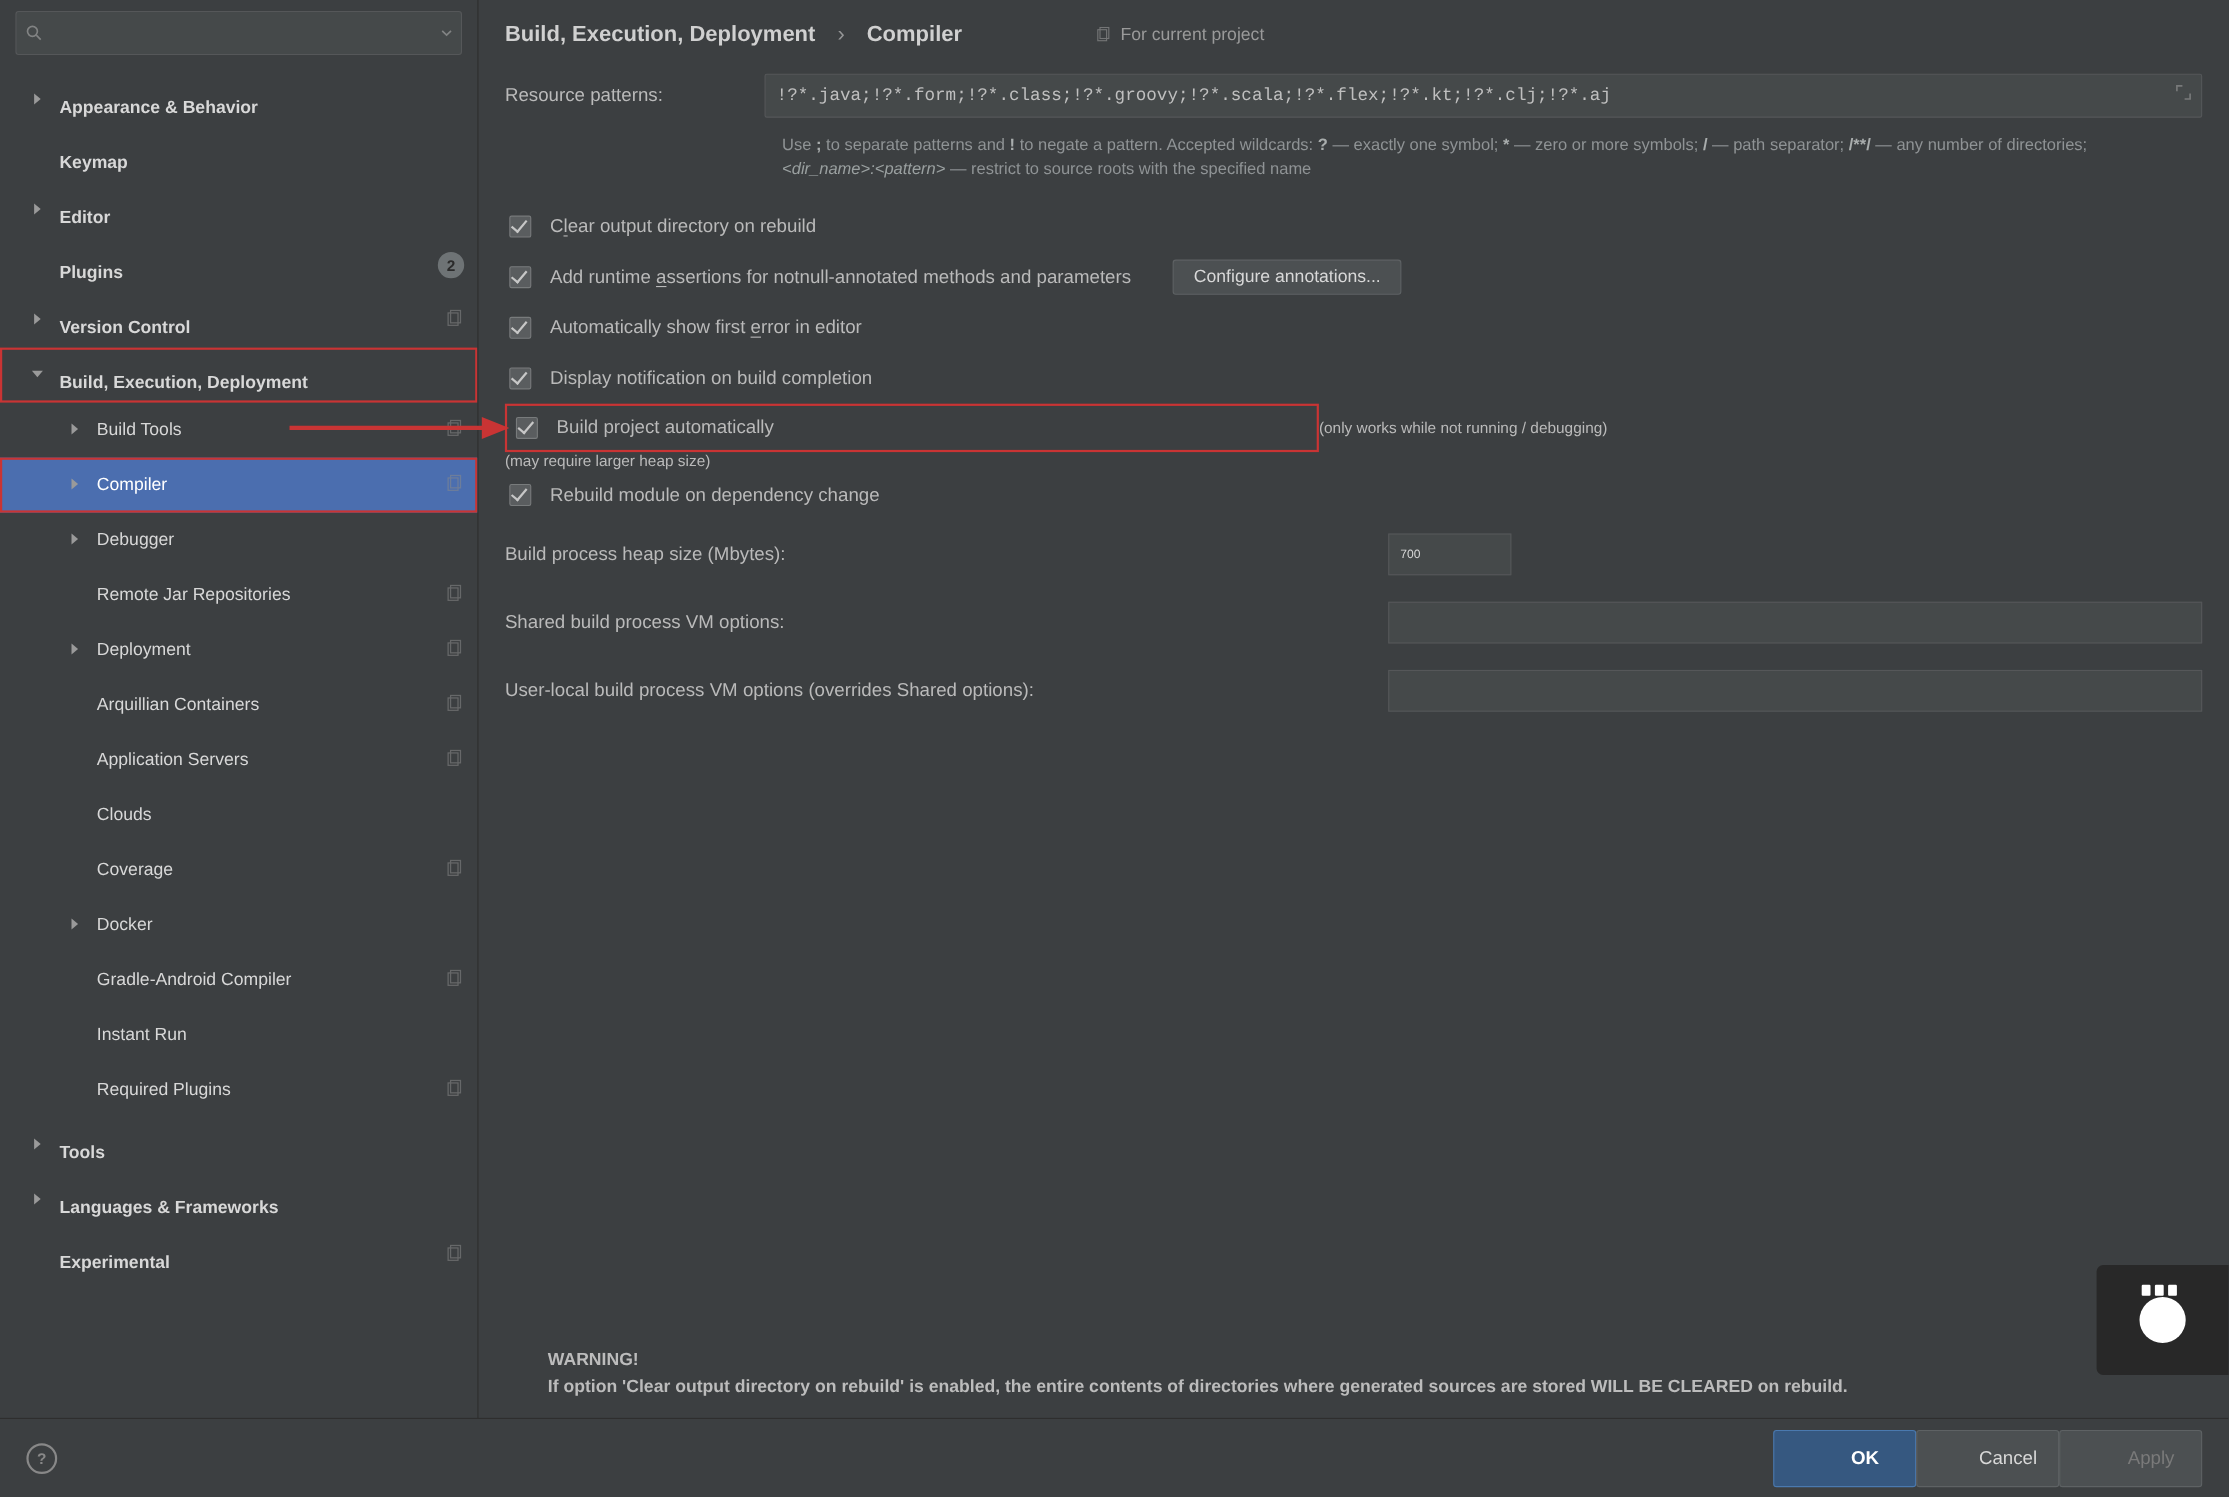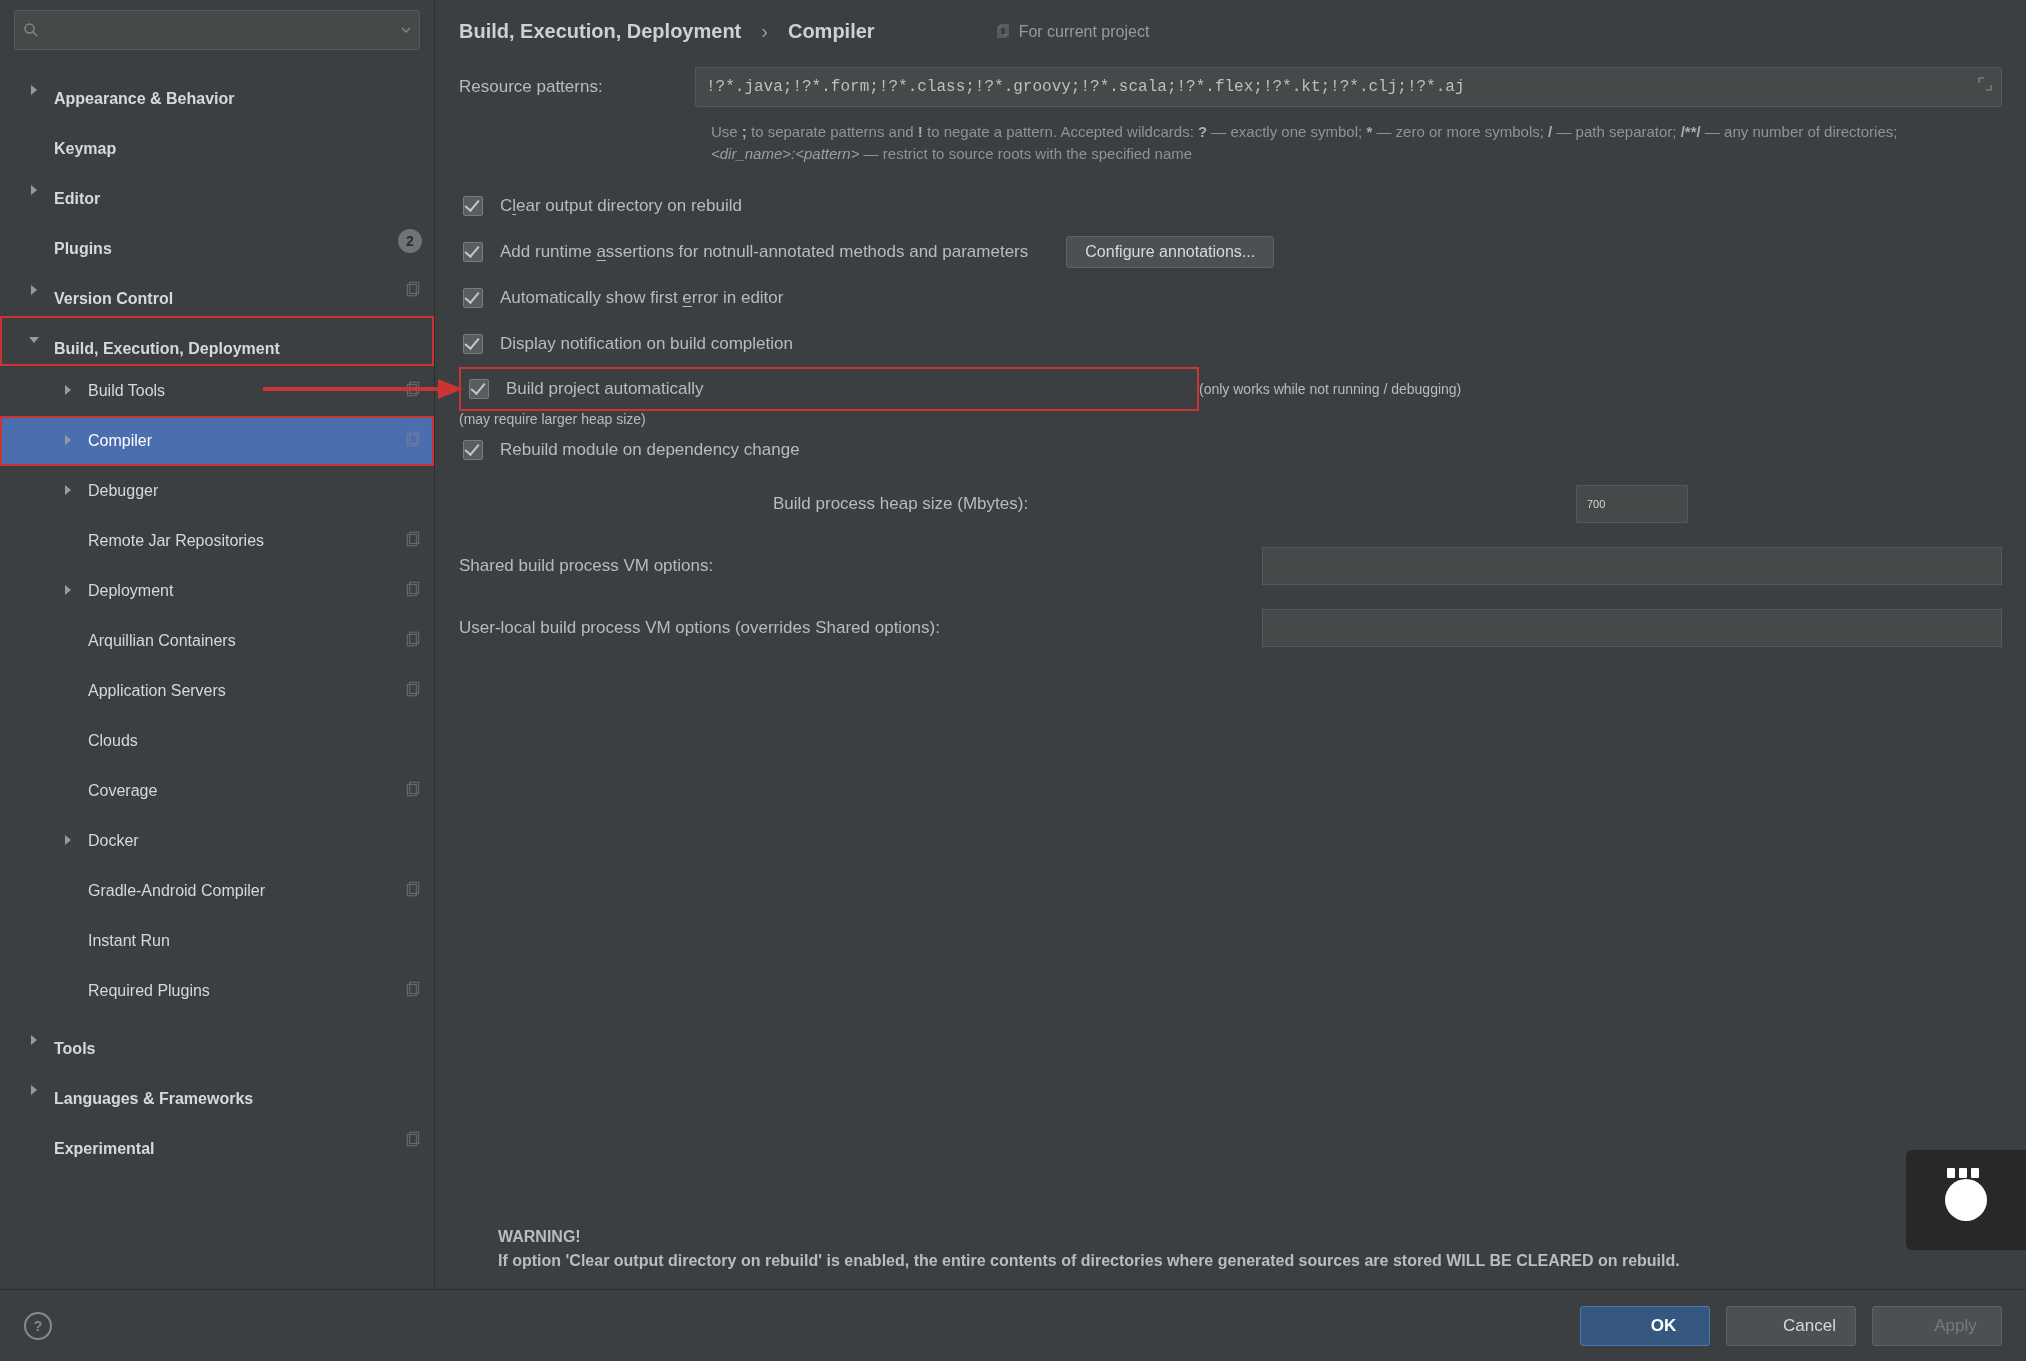--- a/index.html
+++ b/index.html
@@ -108,7 +108,7 @@
     font-size:16px;cursor:pointer;
   }
 
-  .field-row{display:flex;align-items:center;gap:16px;height:62px;justify-content:center;}
+  .field-row{display:flex;align-items:center;gap:16px;height:62px;}
   .field-row .lbl{font-size:17px;width:740px;}
   .num-input,.text-input{
     background:var(--input-bg);border:1px solid var(--border);

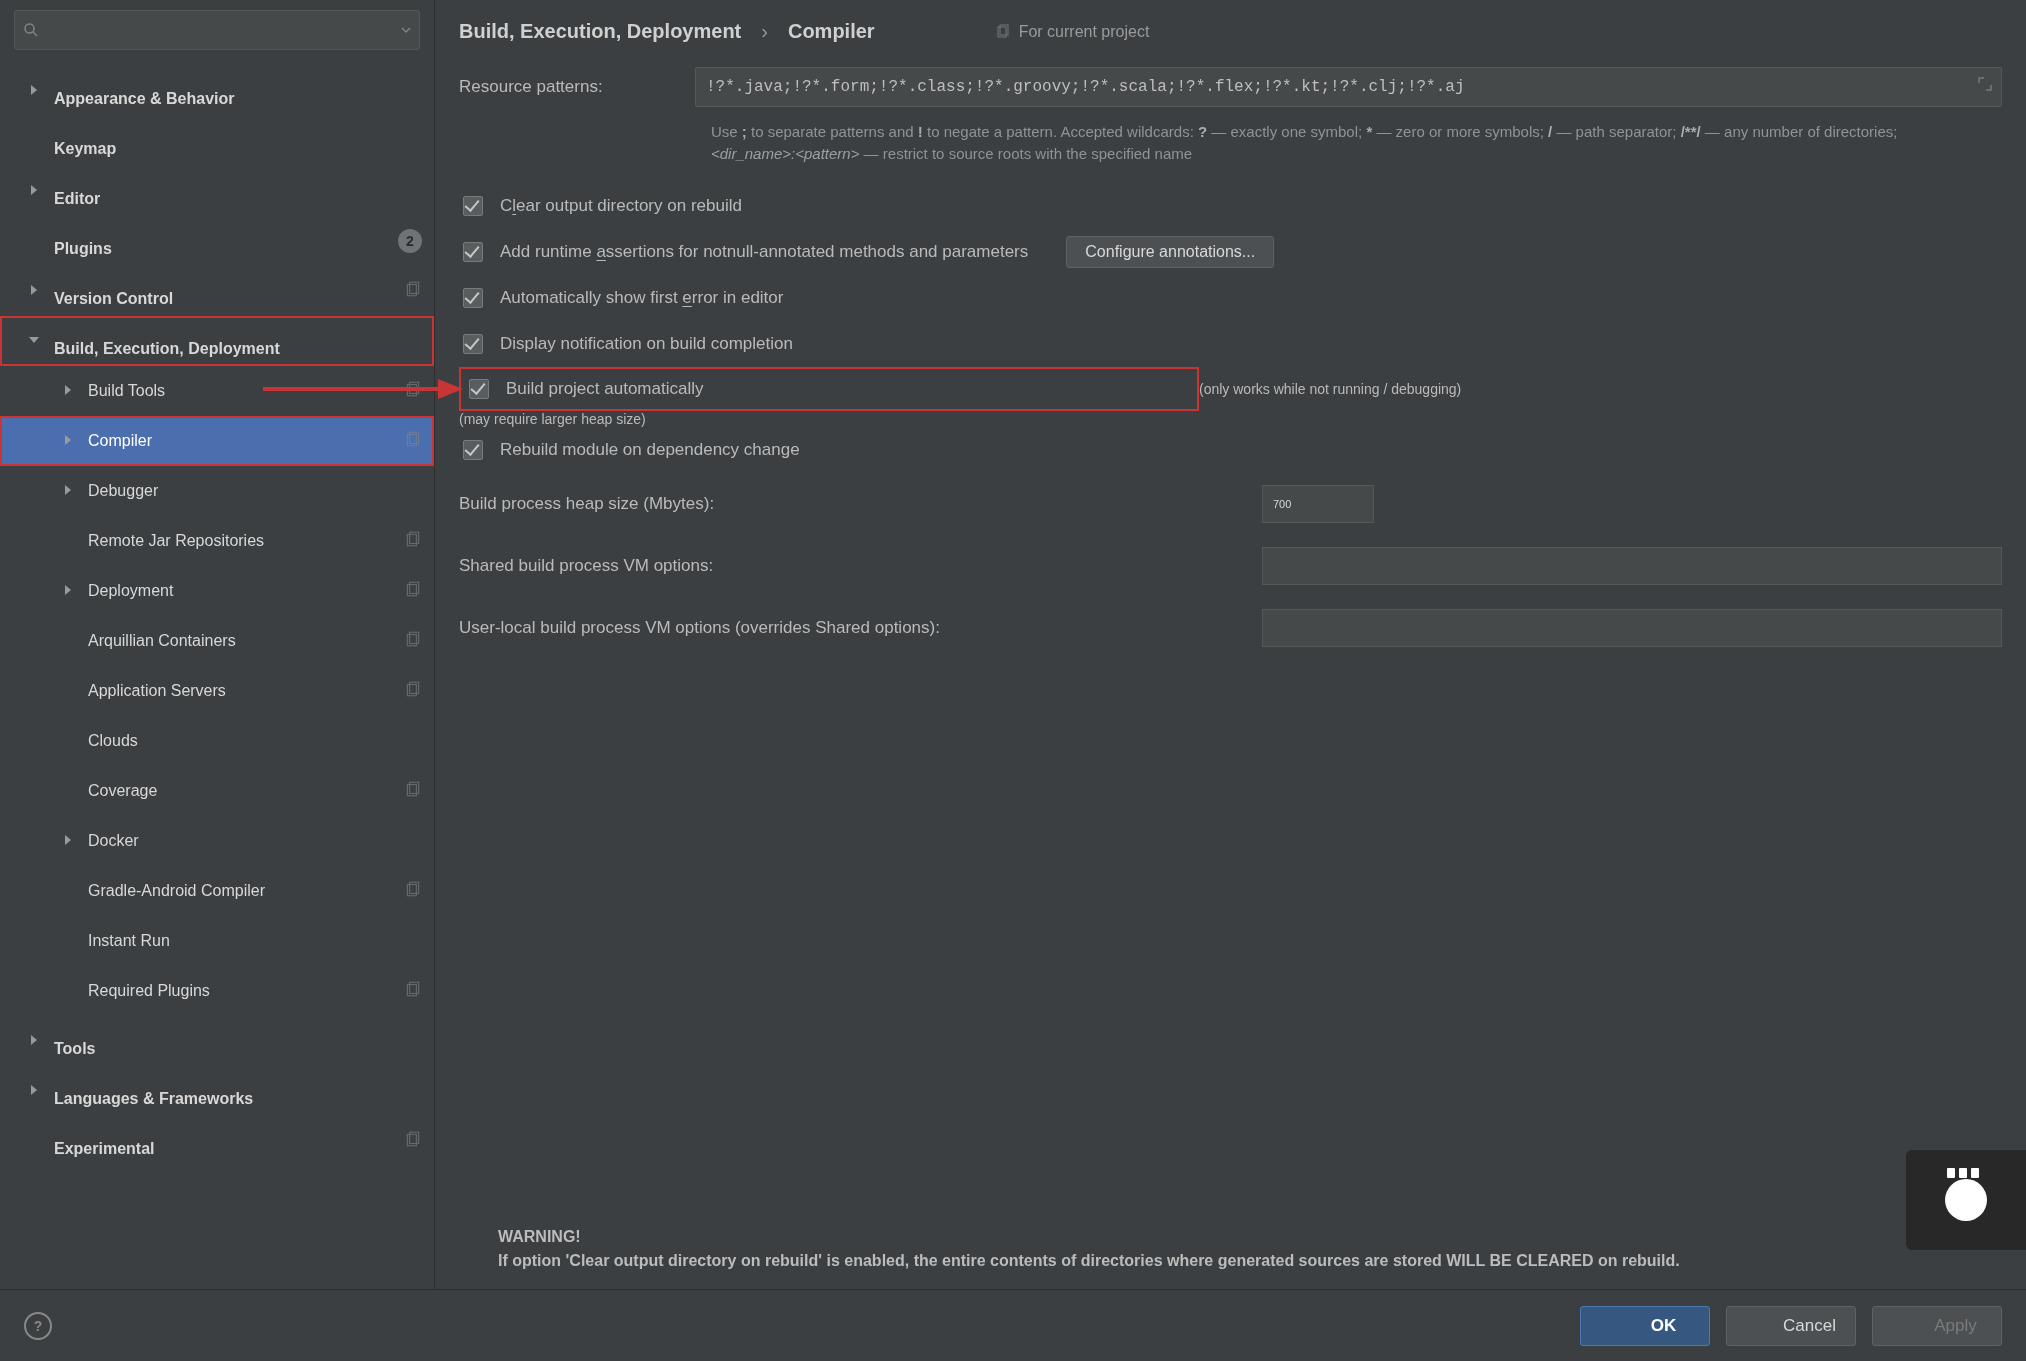--- a/index.html
+++ b/index.html
@@ -126,7 +126,7 @@
   }
   .help{width:28px;height:28px;border:2px solid #888;border-radius:50%;display:flex;align-items:center;justify-content:center;color:#888;font-weight:700;cursor:pointer;}
   .bottom .spacer{flex:1;}
-  .b-btn{height:40px;min-width:130px;border-radius:3px;font-size:17px;cursor:pointer;border:1px solid var(--btn-border);background:var(--btn-bg);color:var(--text-bright);margin-left:16px;padding-left:43px;}
+  .b-btn{height:52px;min-width:130px;border-radius:3px;font-size:17px;cursor:pointer;border:1px solid var(--btn-border);background:var(--btn-bg);color:var(--text-bright);padding-left:43px;}
   .b-btn.ok{background:var(--ok-bg);border-color:#4a79af;color:#fff;font-weight:600;}
   .b-btn.disabled{color:#7a7a7a;cursor:default;}
 

